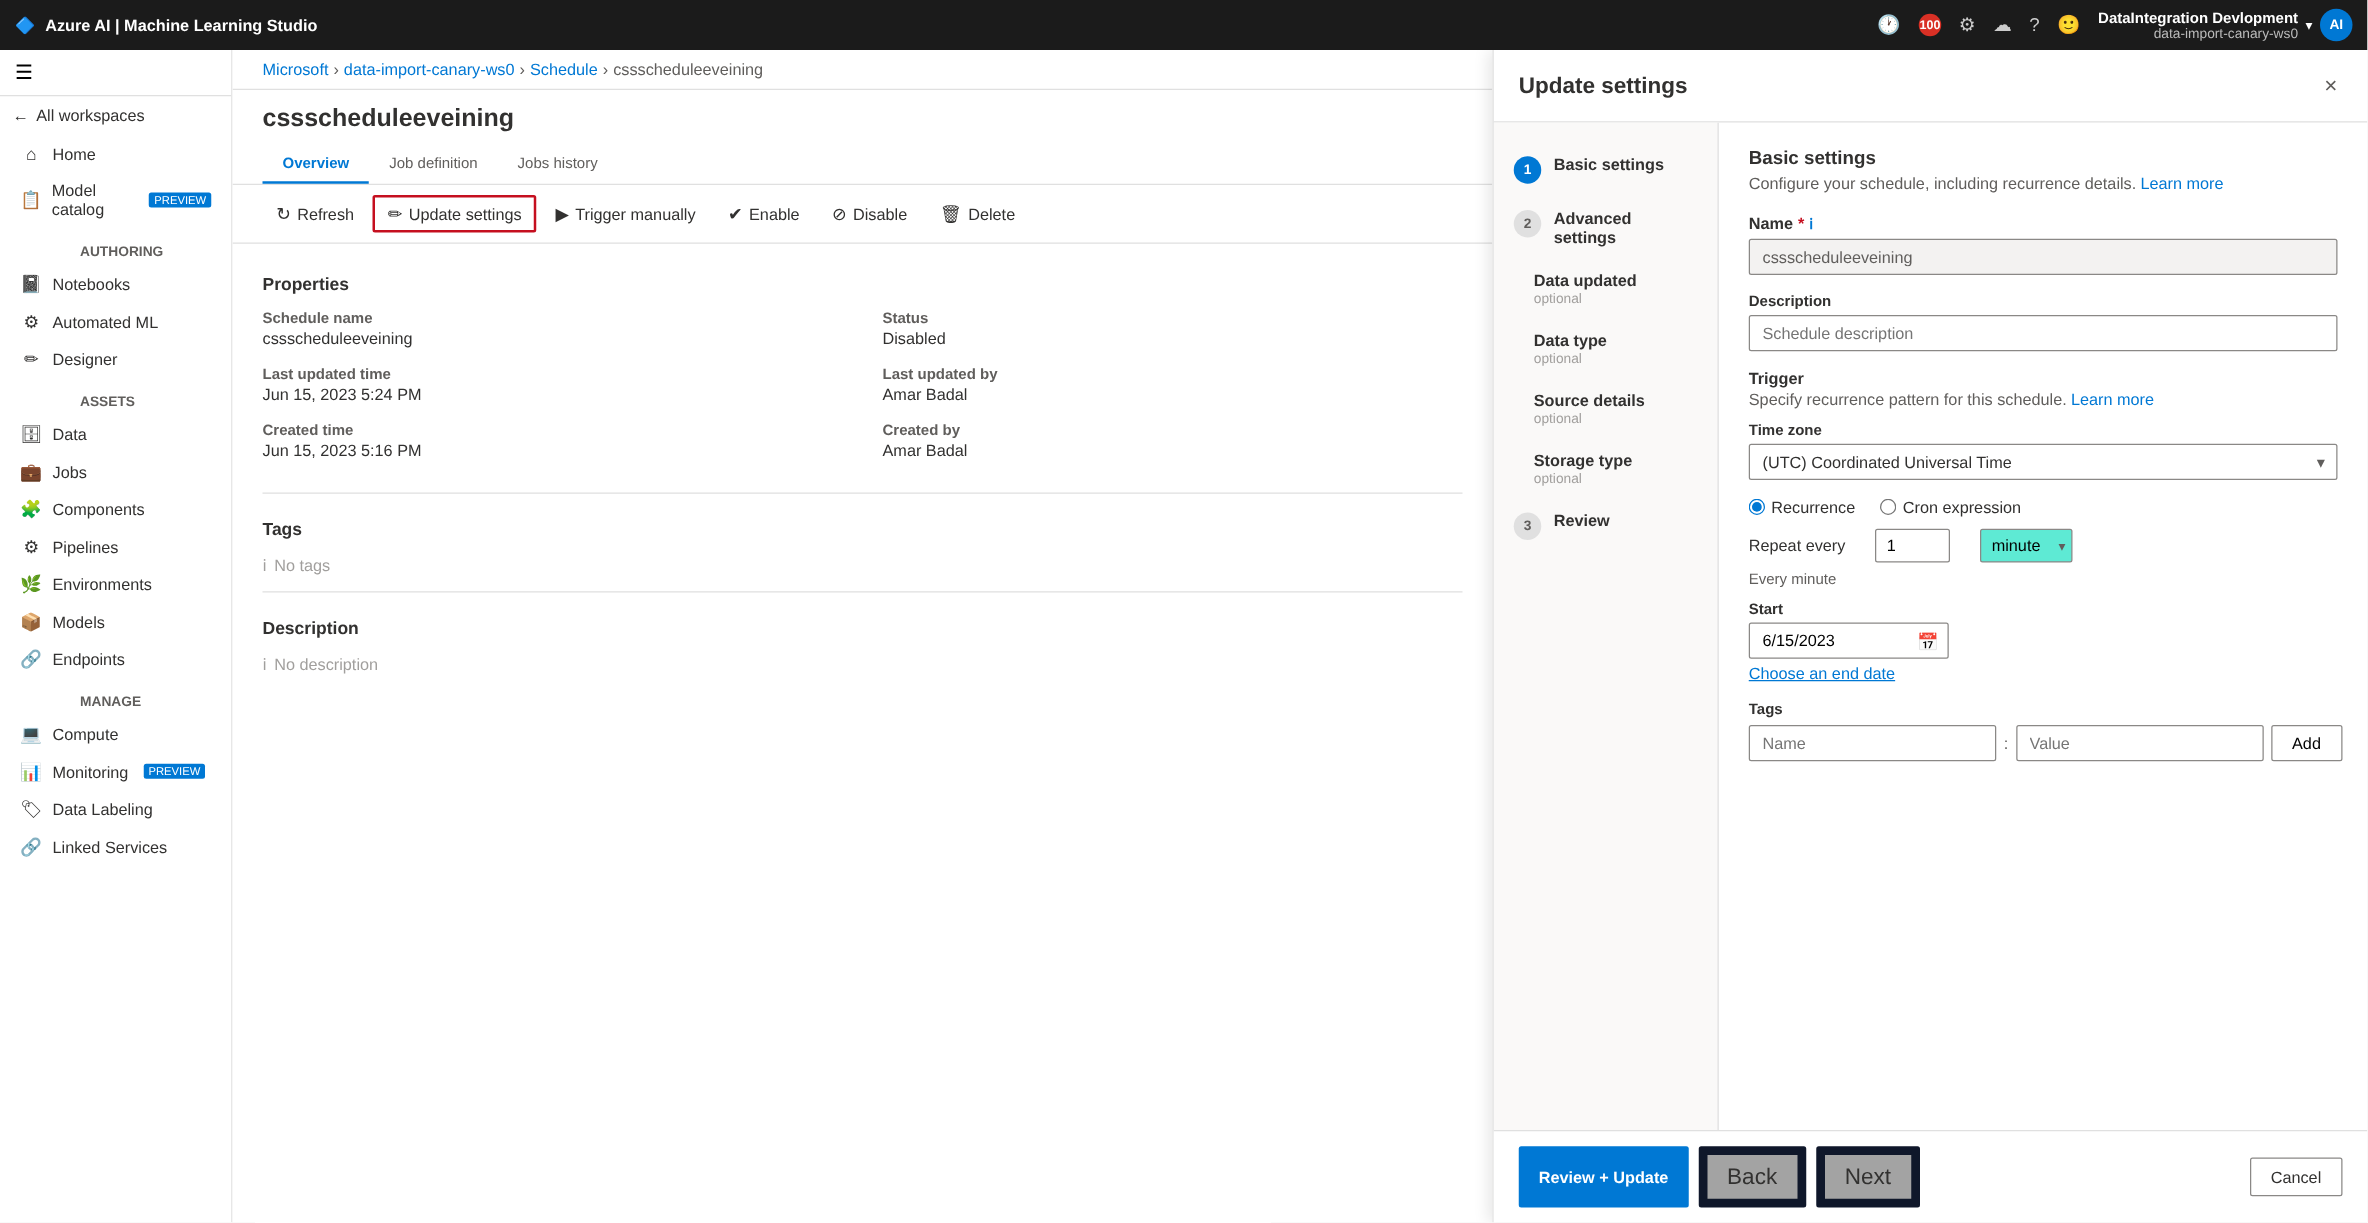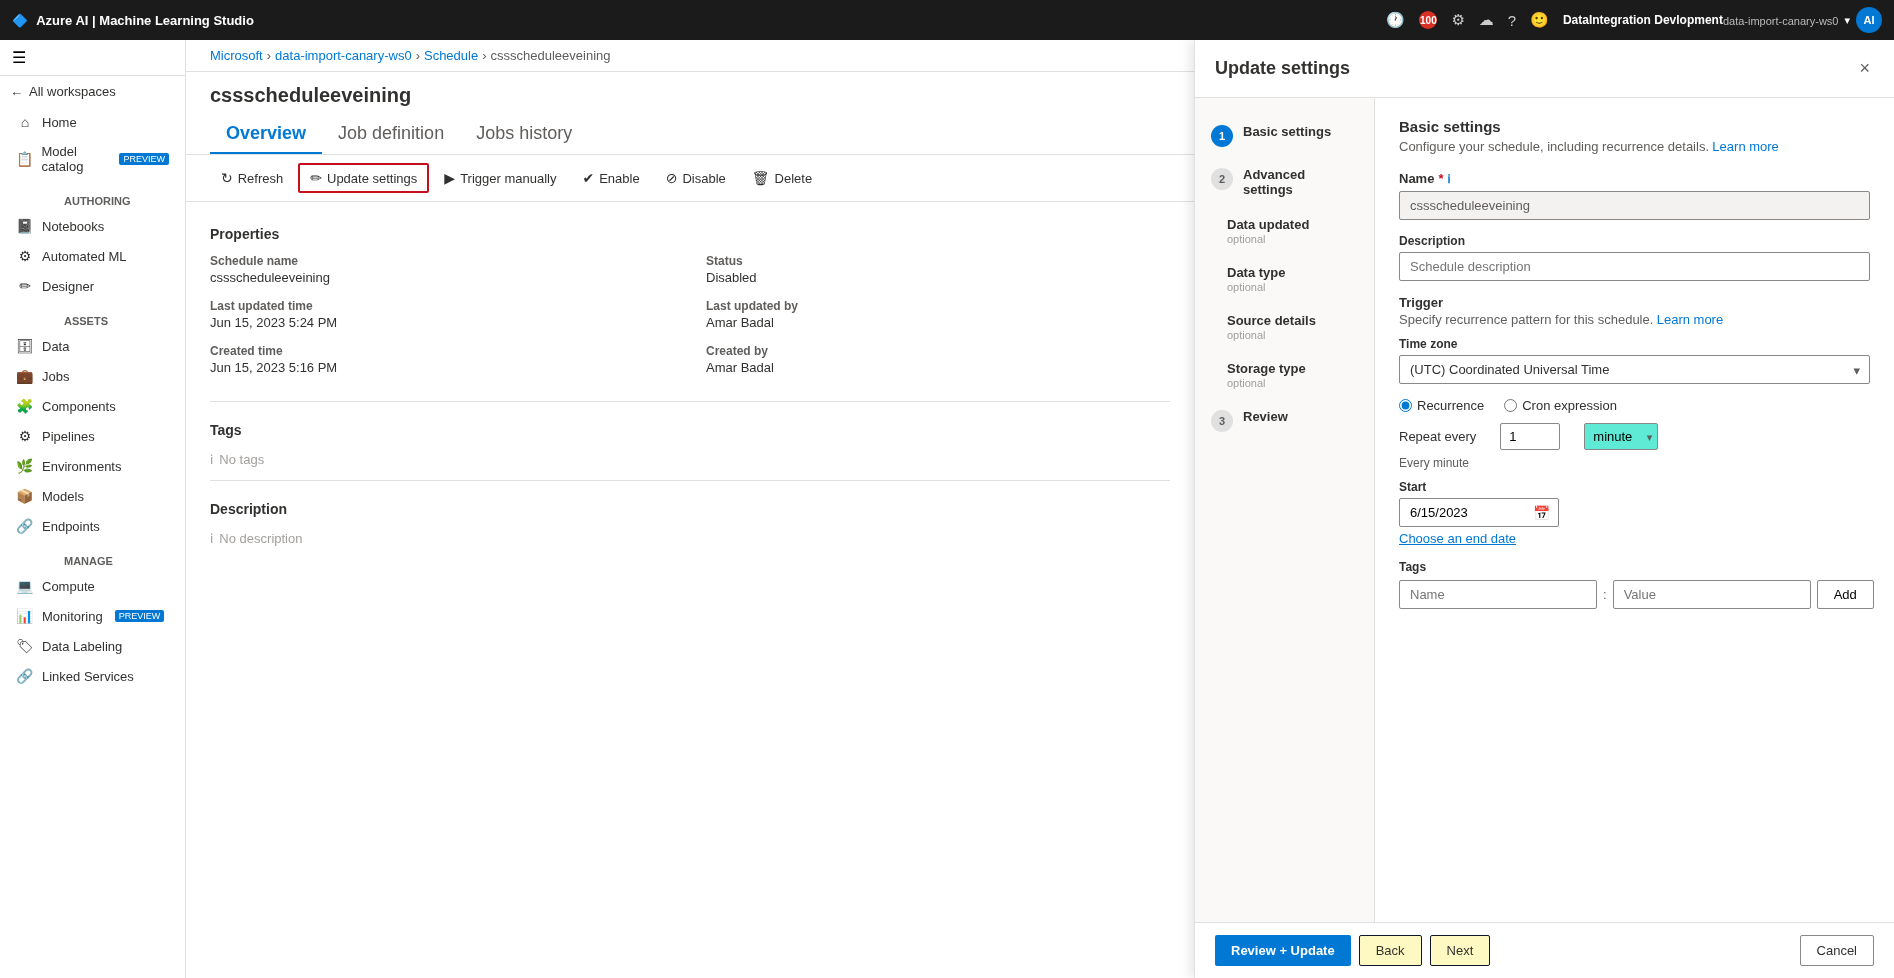--- a/index.html
+++ b/index.html
@@ -210,7 +210,7 @@
     <span class="topbar-icon">?</span>
     <span class="topbar-icon">🙂</span>
     <div class="topbar-account">
-      <div style="display:flex;flex-direction:row;align-items:flex-end;">
+      <div style="display:flex;flex-direction:column;align-items:flex-end;">
         <span style="font-size:12px;font-weight:600;">DataIntegration Devlopment</span>
         <span style="font-size:11px;color:#bbb;">data-import-canary-ws0</span>
       </div>

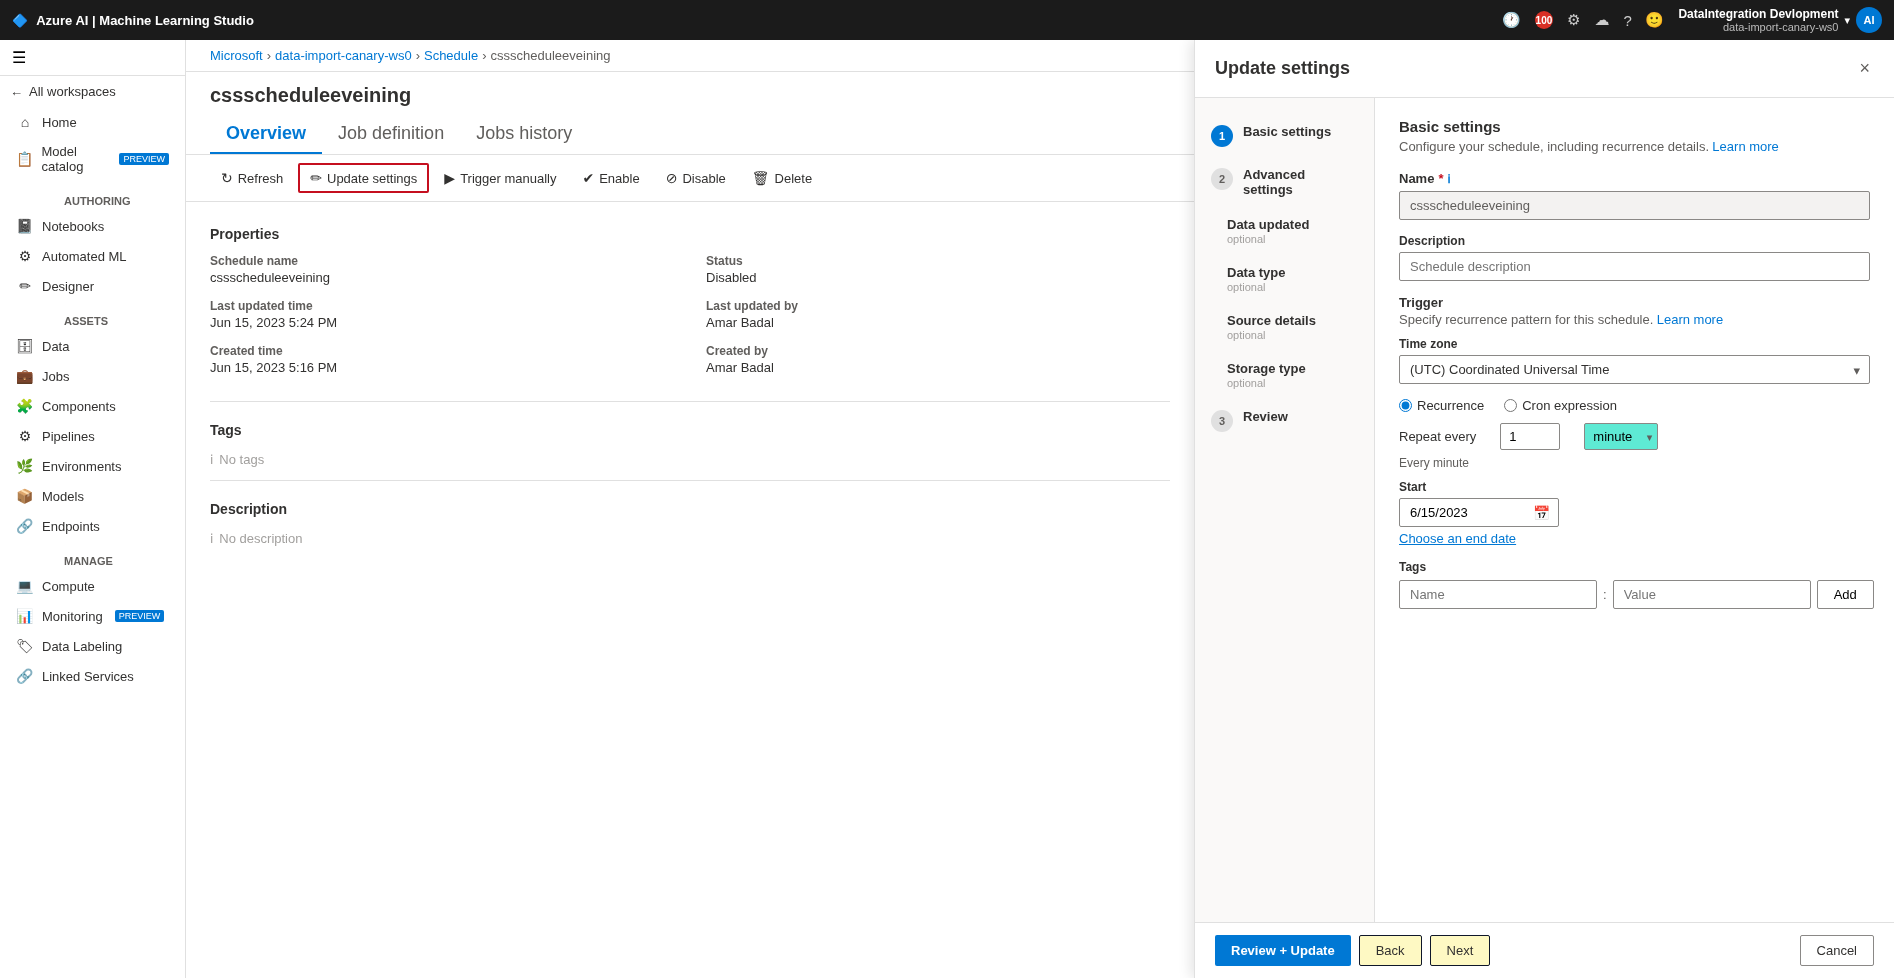--- a/index.html
+++ b/index.html
@@ -59,7 +59,7 @@
 
     
     .tabs { display: flex; gap: 0; border-bottom: 1px solid #e0e0e0; padding: 0 24px; }
-    .tab { padding: 8px 16px; cursor: pointer; color: #605e5c; font-size: 18px; border-bottom: 2px solid transparent; text-align: center; }
+    .tab { padding: 8px 16px; cursor: pointer; color: #605e5c; font-size: 12px; border-bottom: 2px solid transparent; text-align: center; }
     .tab.active { color: #0078d4; border-bottom: 2px solid #0078d4; font-weight: 600; }
 
     

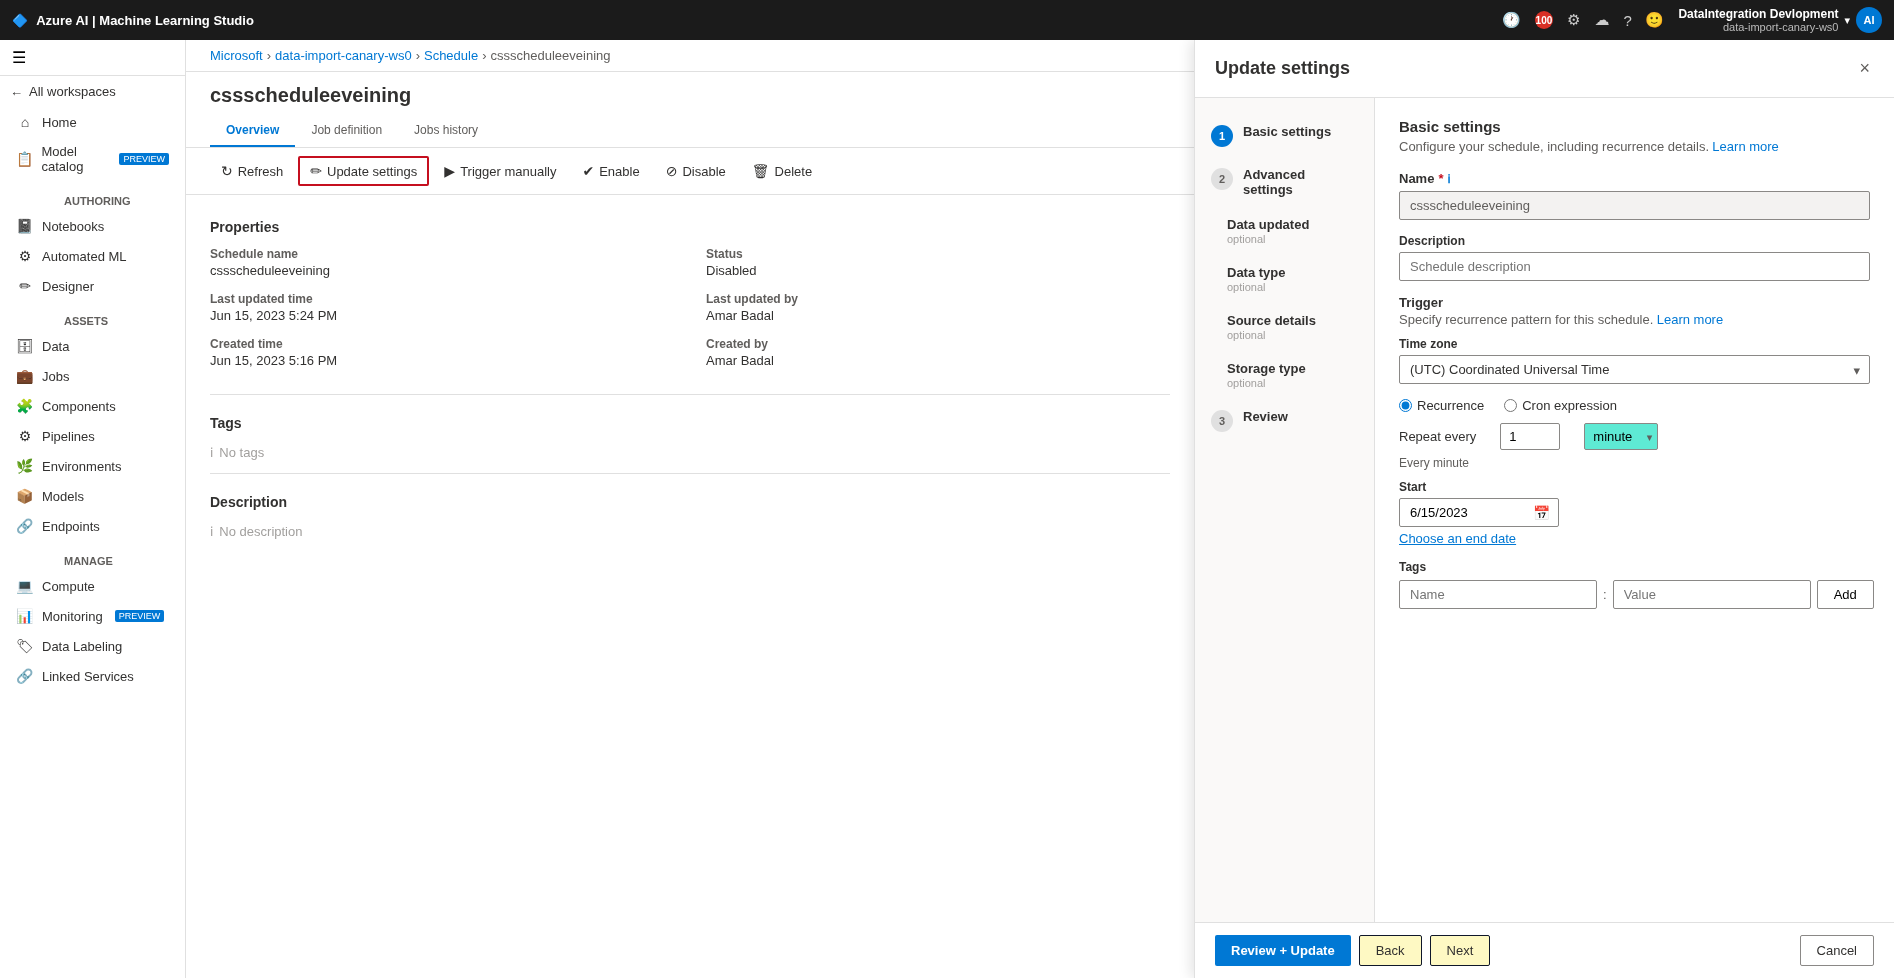--- a/index.html
+++ b/index.html
@@ -191,7 +191,7 @@
     .footer-left { display: flex; gap: 8px; }
     .footer-right { display: flex; gap: 8px; align-items: center; }
     .btn-primary { background: #0078d4; color: #fff; border: none; padding: 7px 16px; border-radius: 2px; cursor: pointer; font-size: 13px; font-weight: 600; }
-    .btn-secondary { background: #fef9c3; color: #323130; border: 1px solid #0f172a; padding: 7px 16px; border-radius: 2px; cursor: pointer; font-size: 13px; }
+    .btn-secondary { background: #a3a3a3; color: #323130; border: 7px solid #0f172a; padding: 7px 16px; border-radius: 2px; cursor: pointer; font-size: 18px; }
     .btn-cancel { background: #fff; color: #323130; border: 1px solid #8a8886; padding: 7px 16px; border-radius: 2px; cursor: pointer; font-size: 13px; }
   </style>
 </head>

